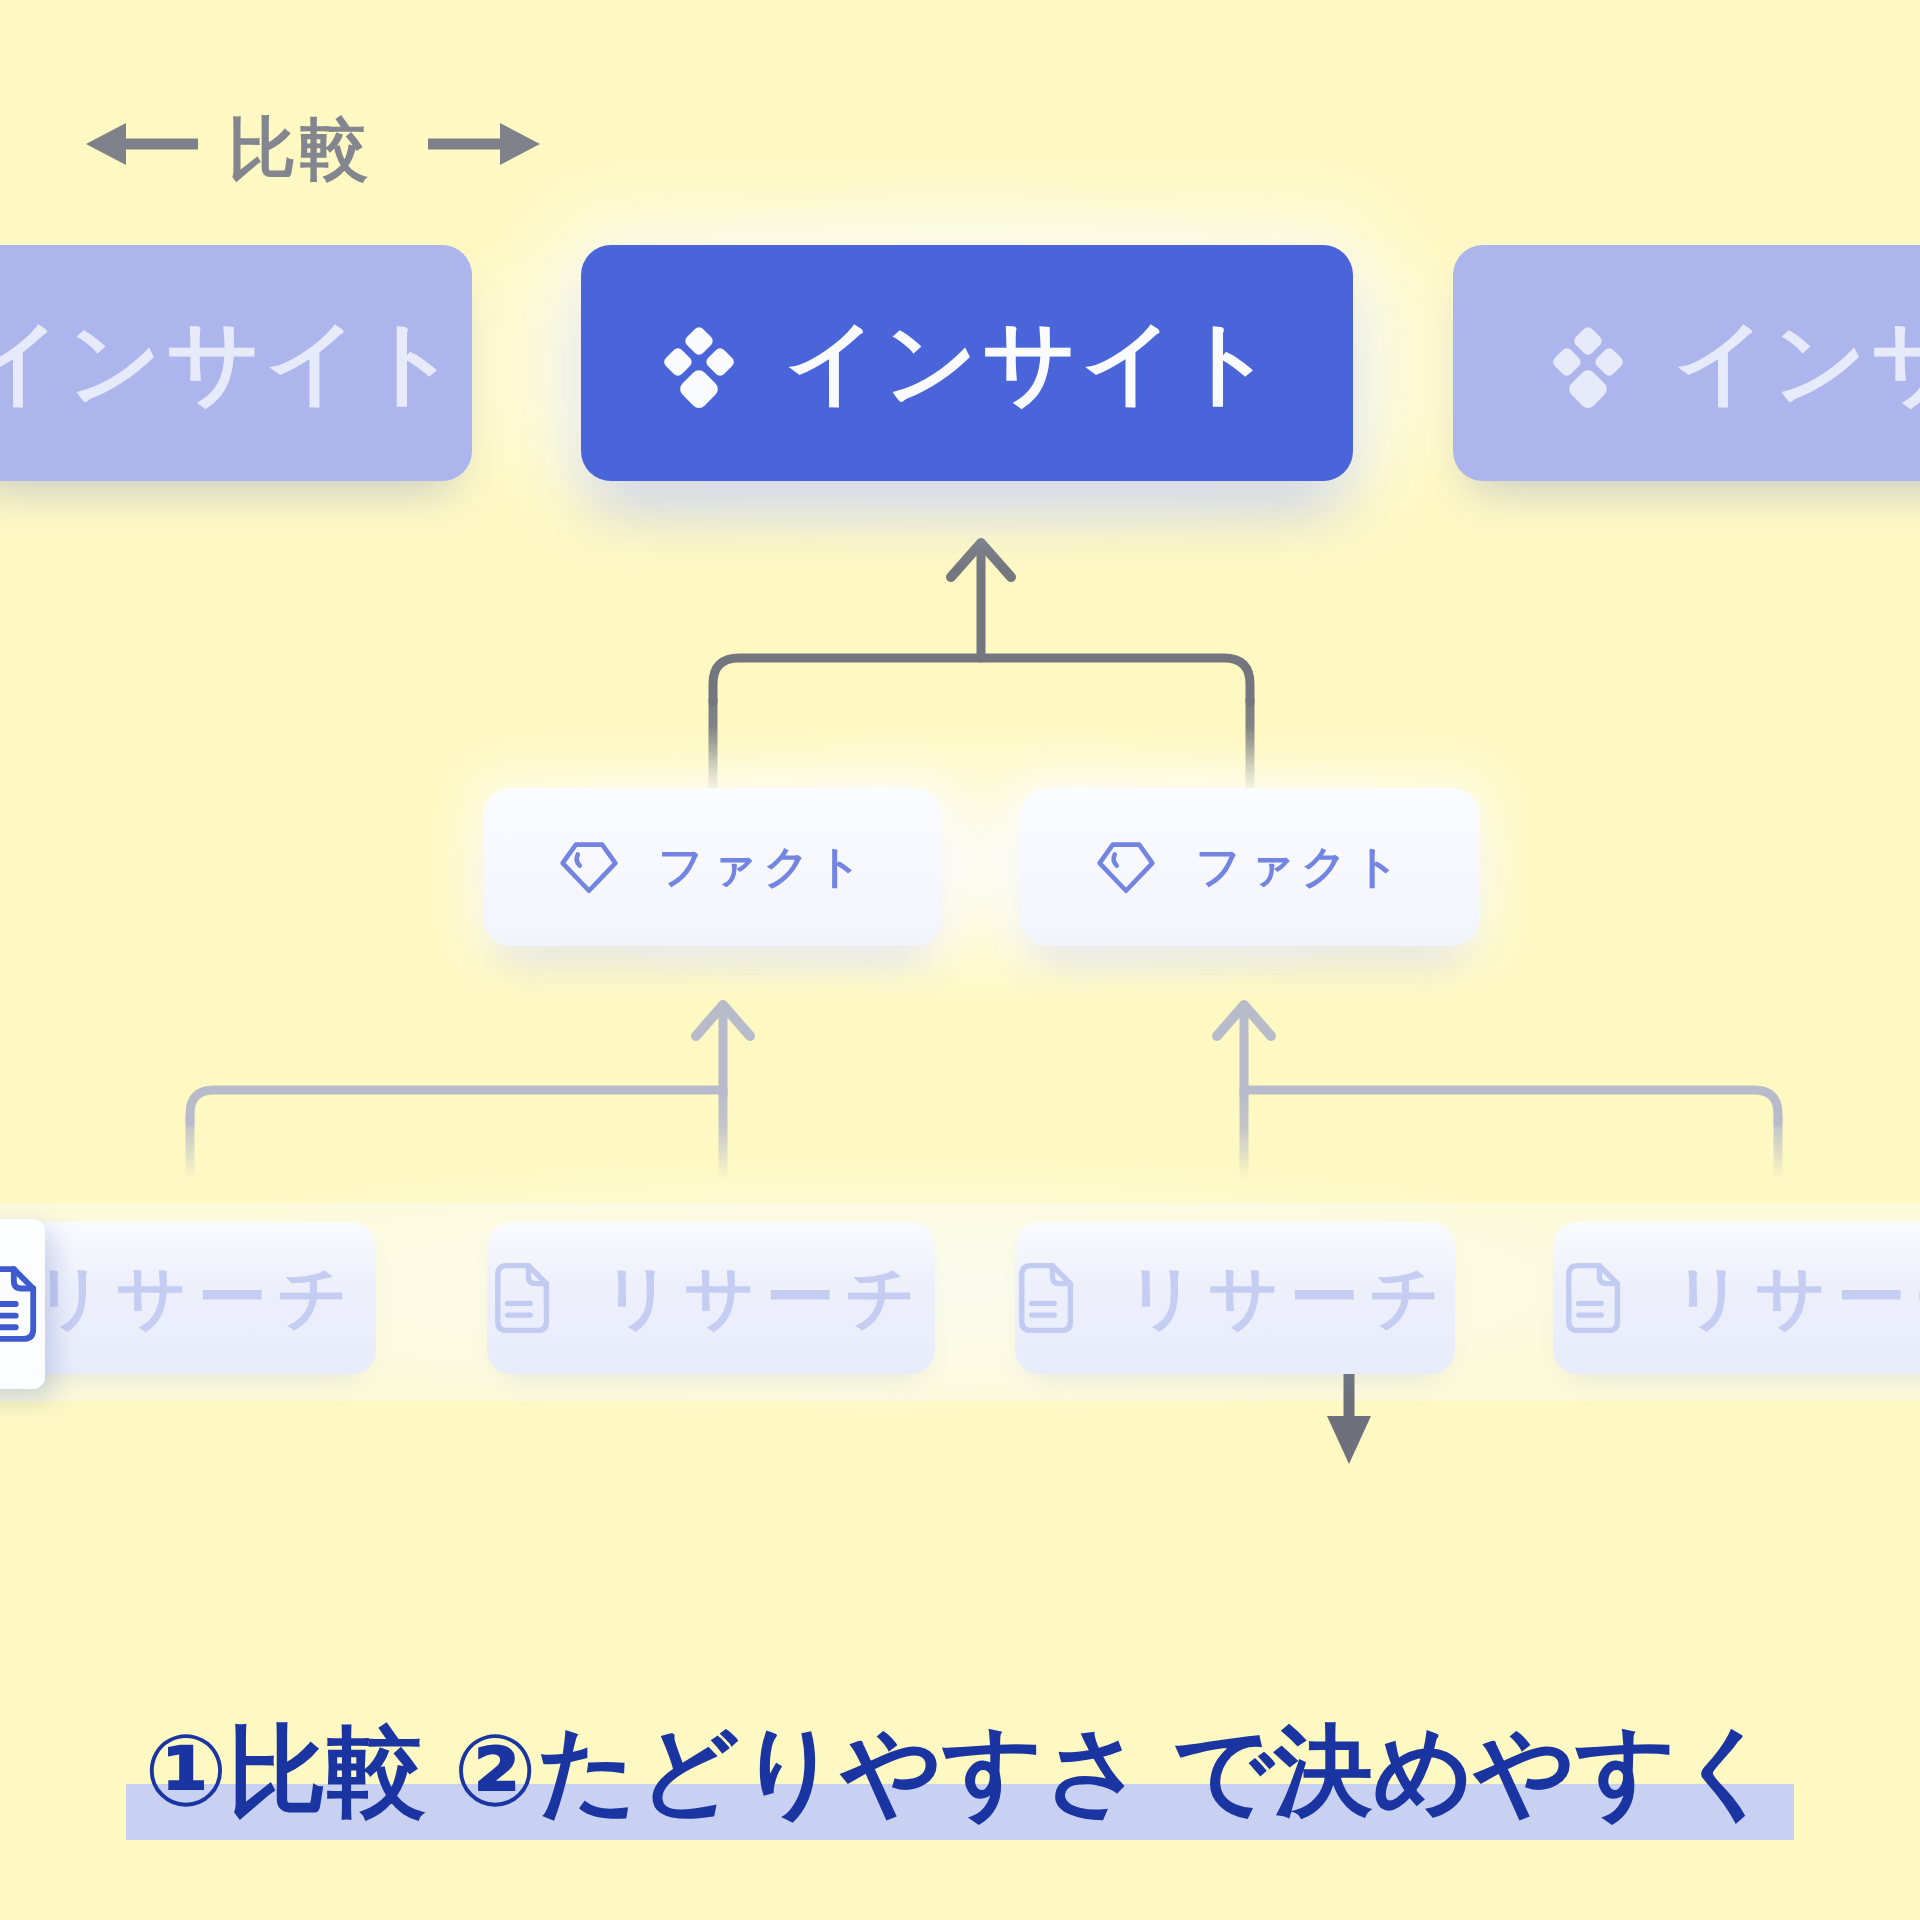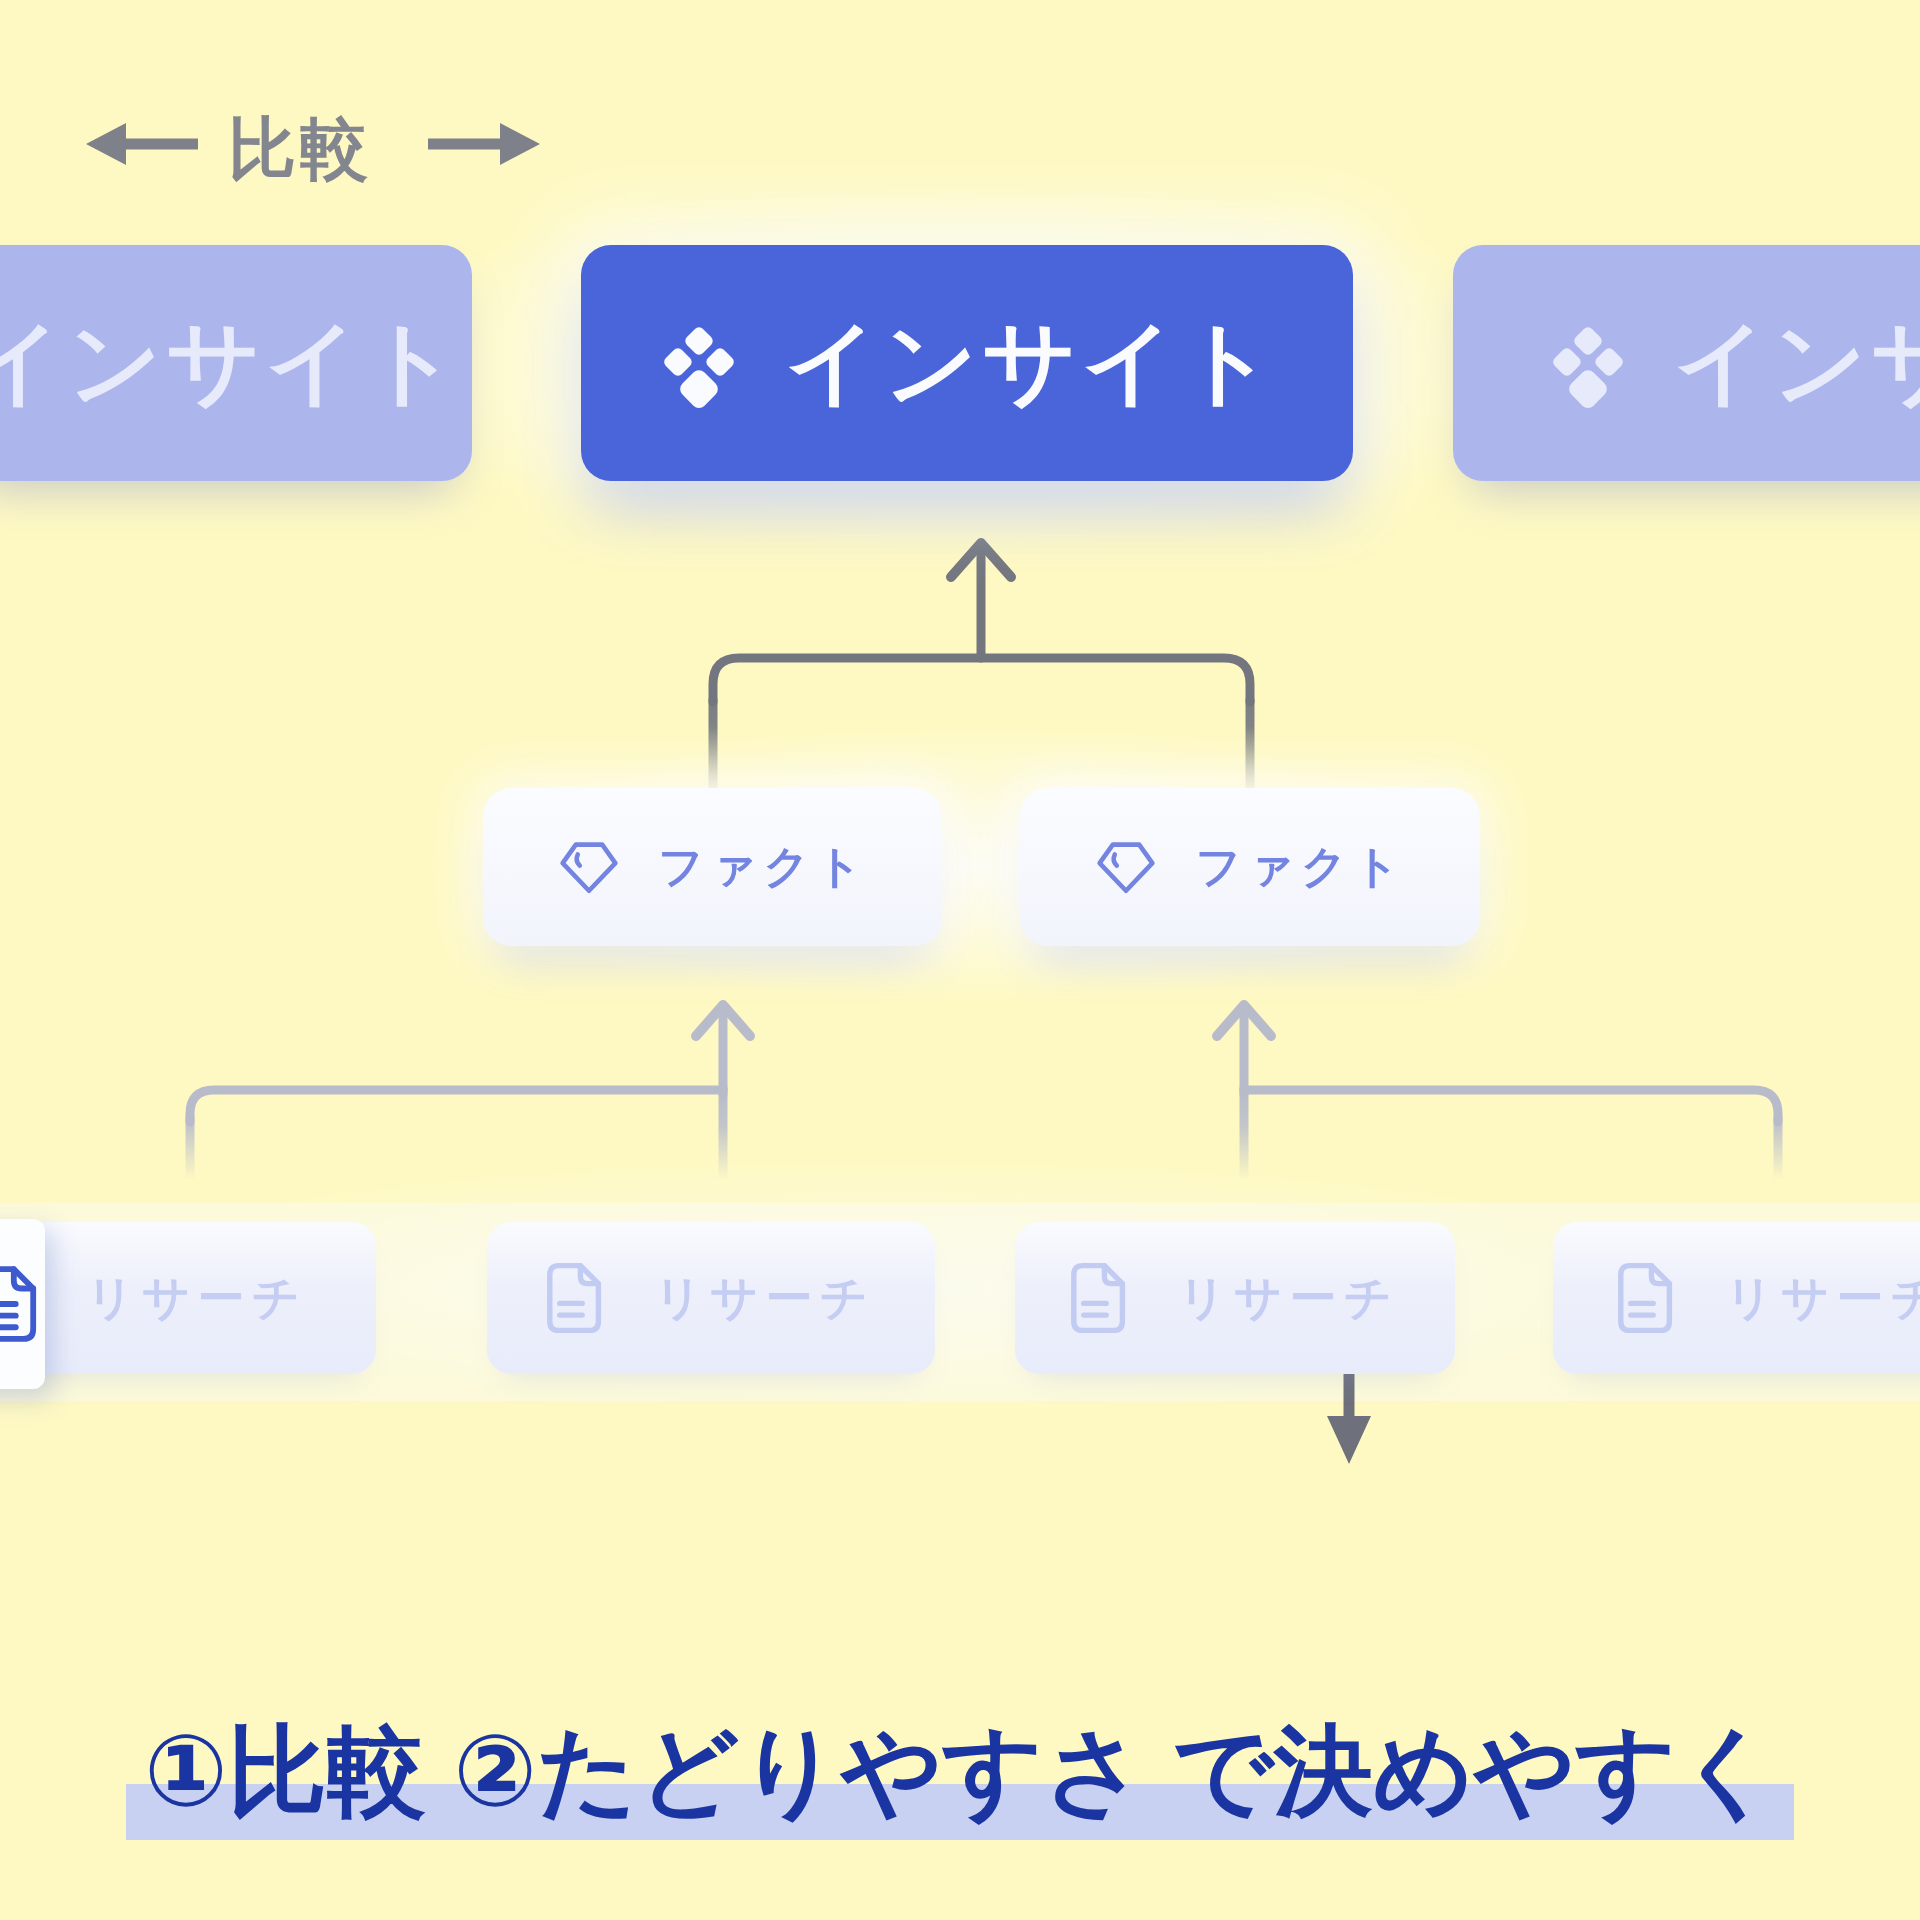--- a/index.html
+++ b/index.html
@@ -32,7 +32,7 @@
   .gem{width:66px;height:58px;flex:0 0 auto;}
 
   
-  .res{top:1222px;height:152px;border-radius:24px;gap:50px;font-size:47px;letter-spacing:.16em;
+  .res{top:1222px;height:152px;border-radius:24px;gap:50px;font-size:69px;letter-spacing:.16em;
     background:linear-gradient(180deg,#fafbfe 0%,#edf0fb 42%,#e8ecfa 100%);color:#c5cdf2;white-space:nowrap;
     box-shadow:0 18px 30px -18px rgba(140,155,220,.25);}
   .res1{left:18px;width:358px;}

